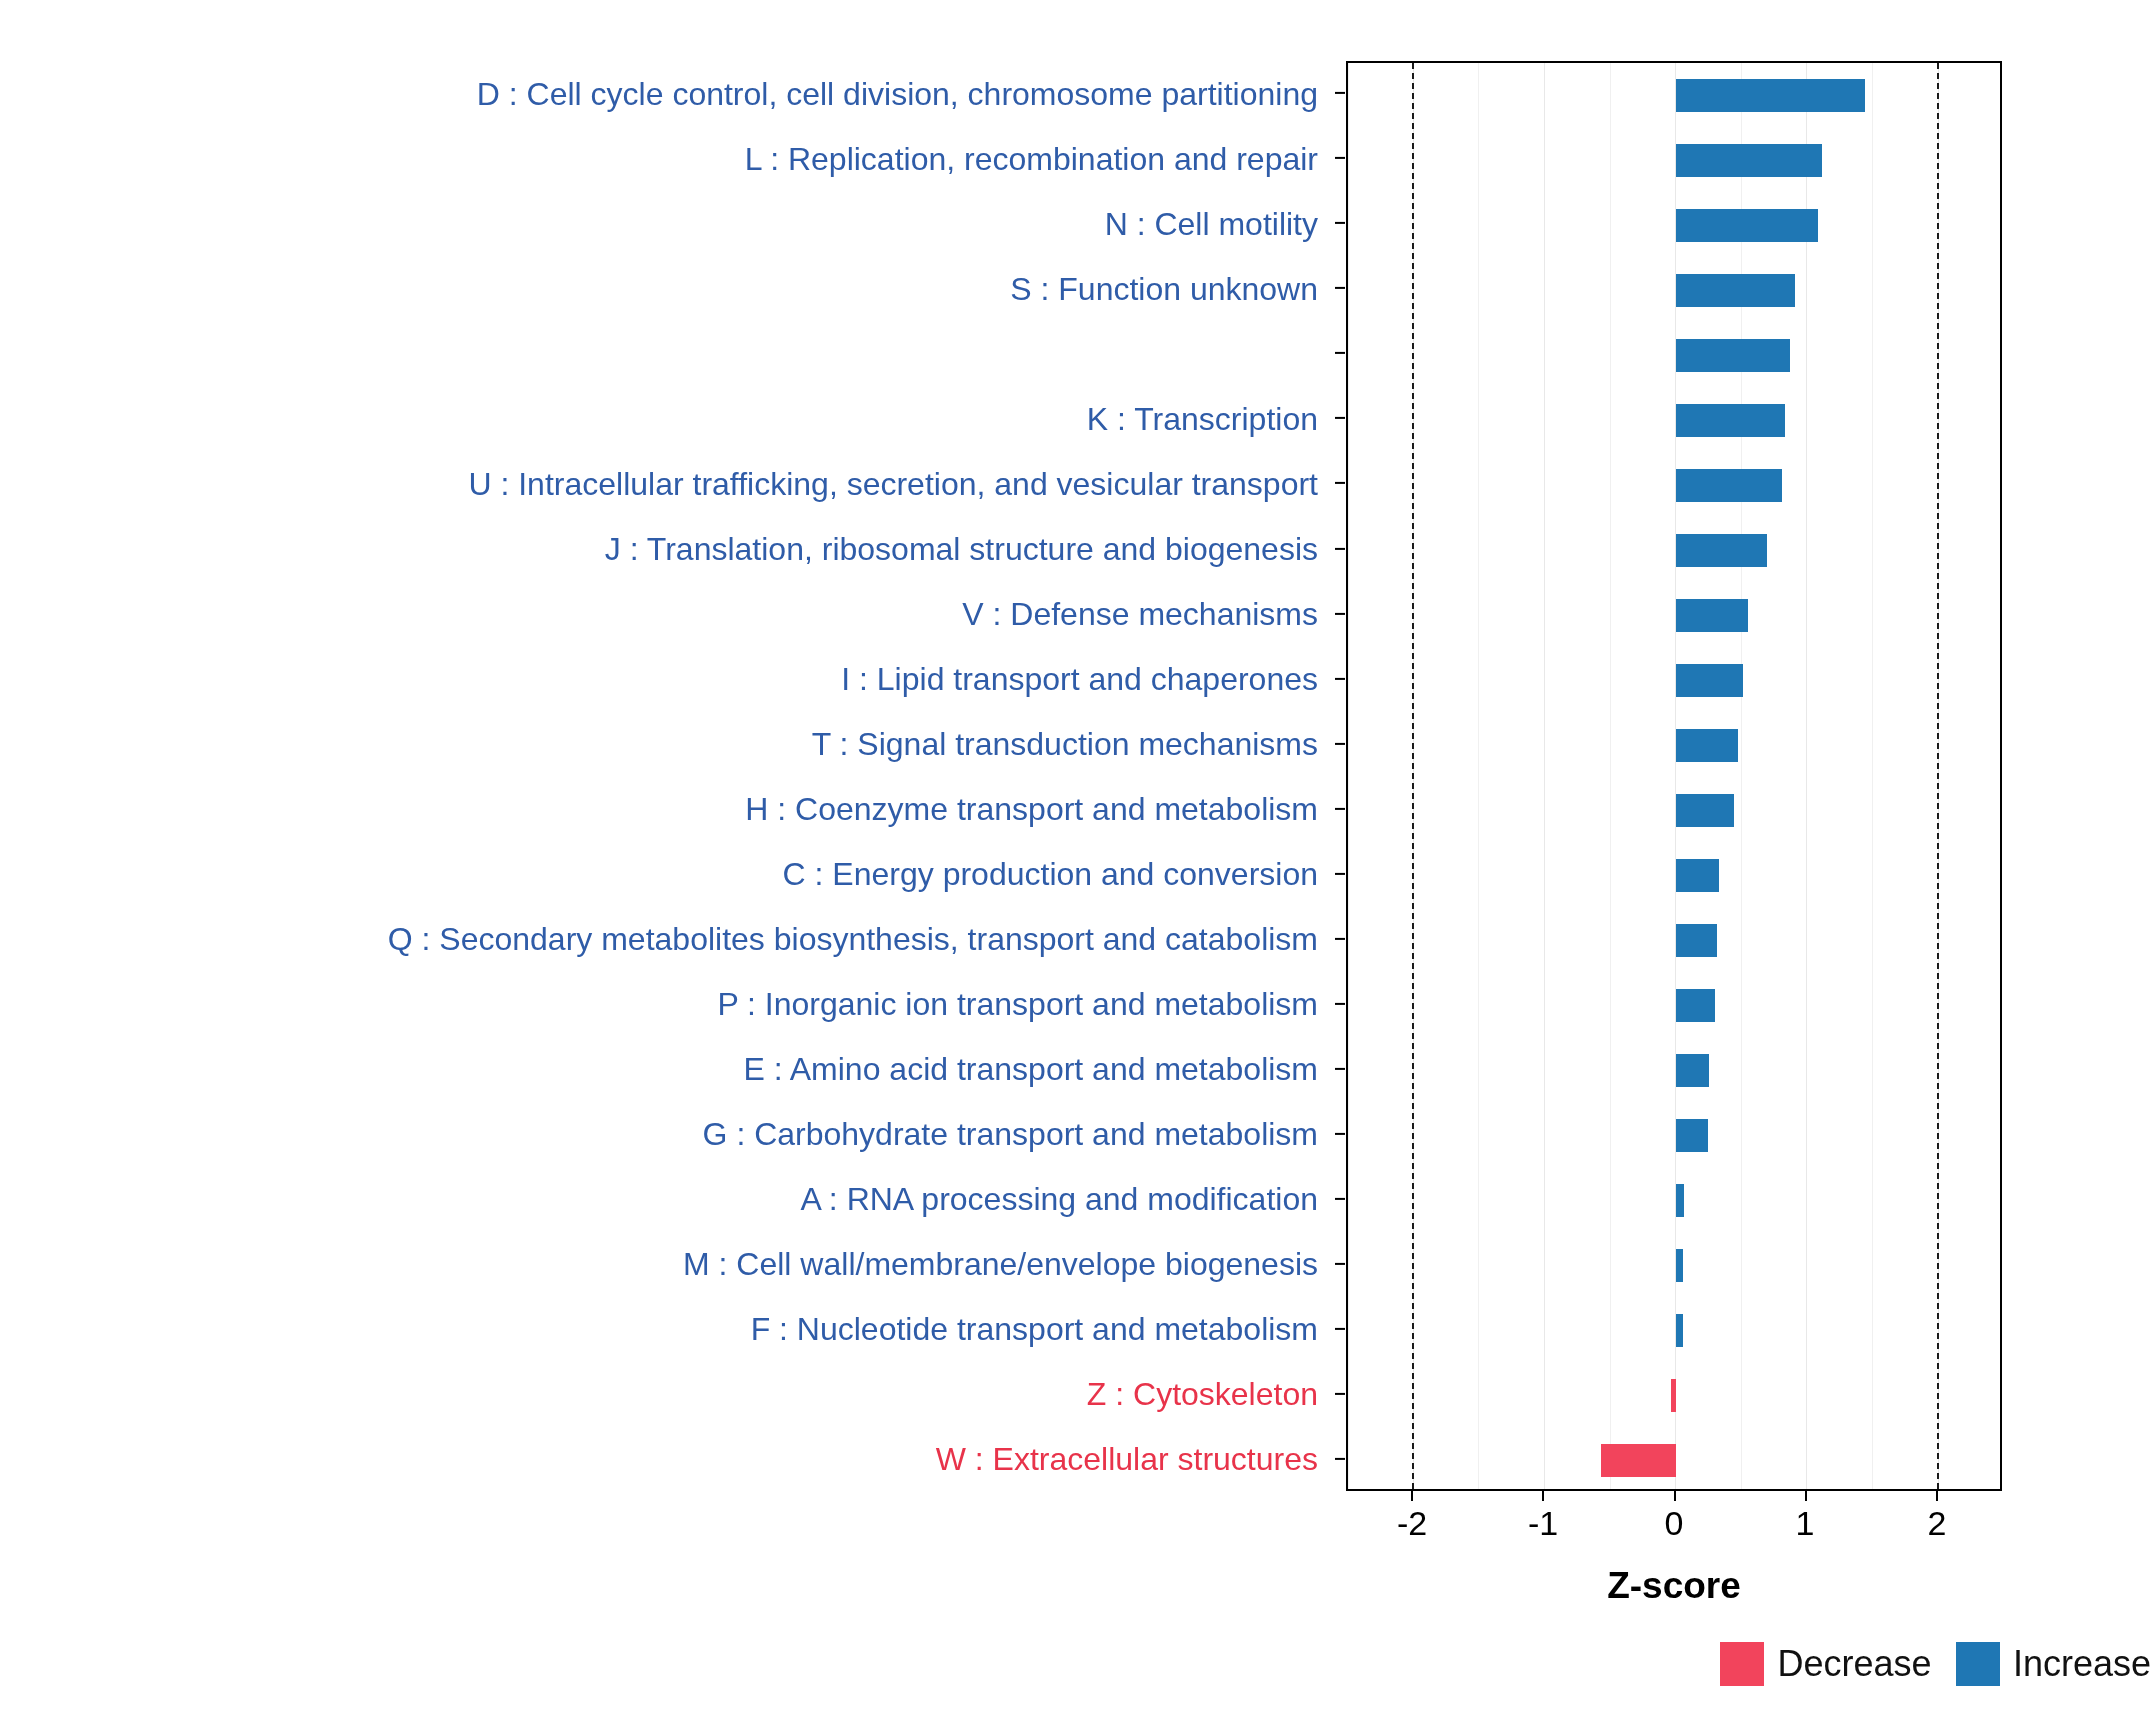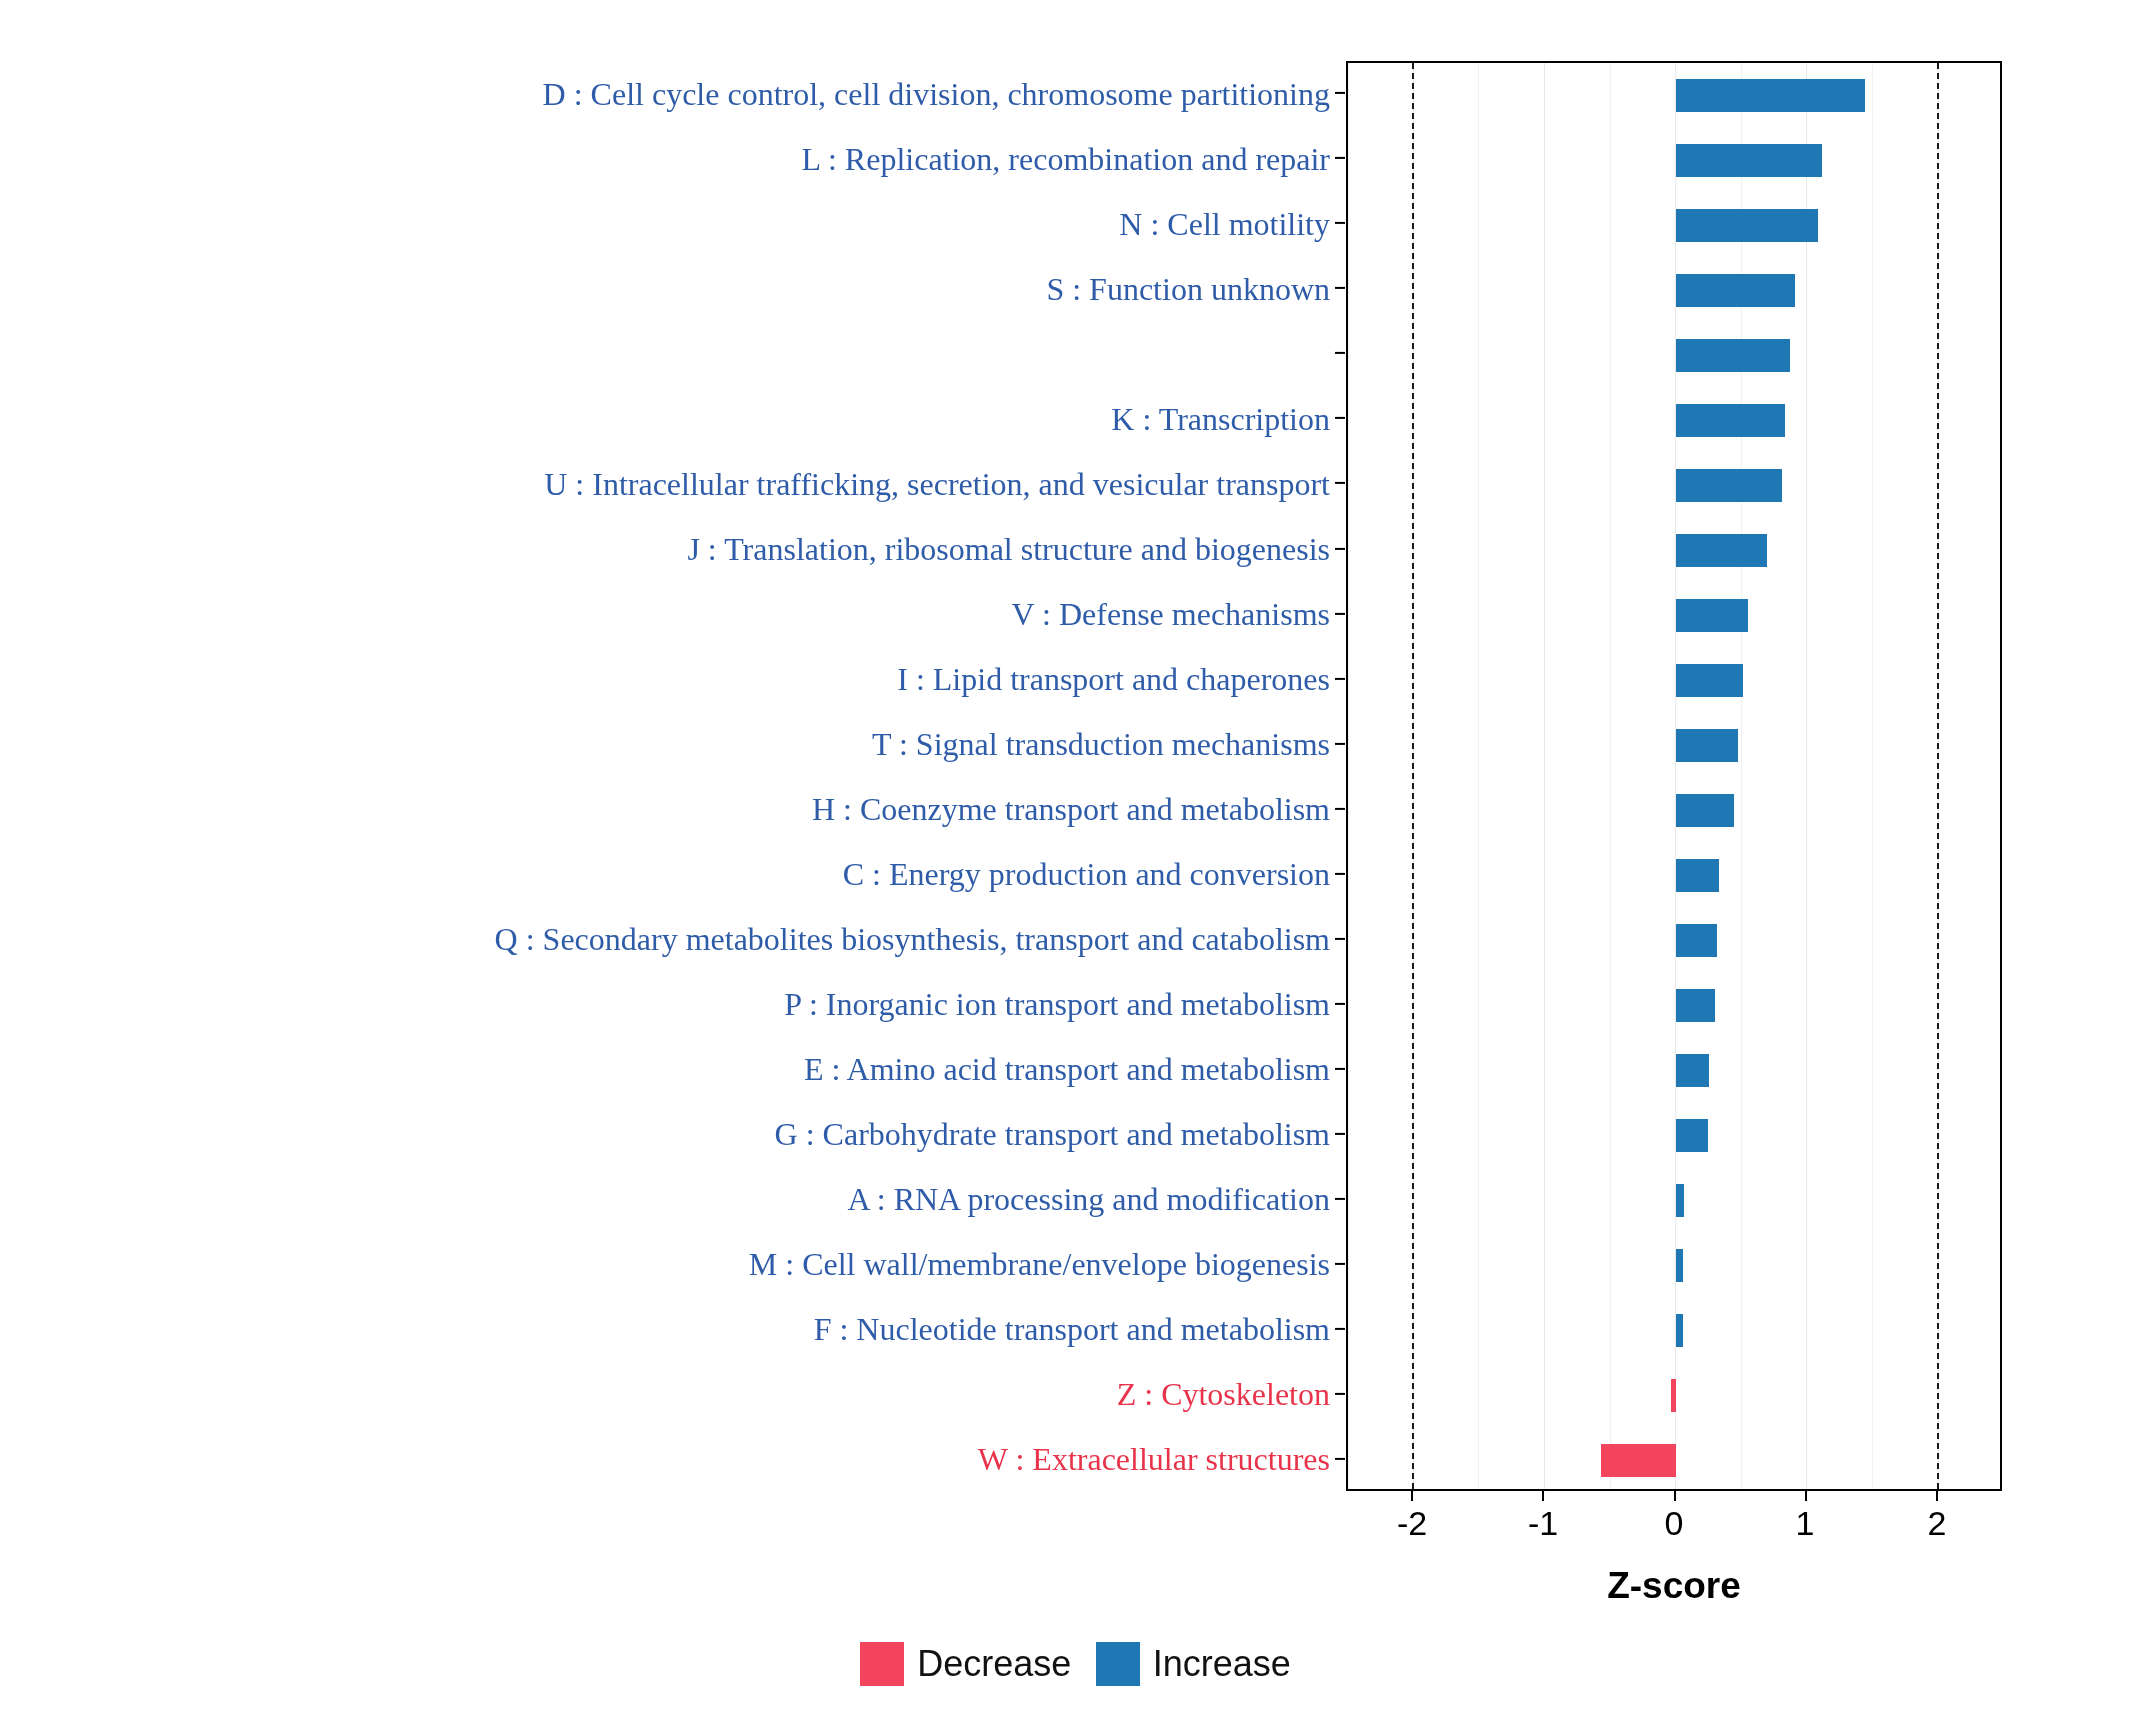--- a/index.html
+++ b/index.html
@@ -65,11 +65,10 @@
   
   .cat-labels {
     position: absolute;
-    left: 12px;
+    left: 0;
     top: 61px;
     width: 1318px;
     height: 1430px;
-    font-family: Liberation Serif, serif;
   }
   .cat-label {
     position: absolute;

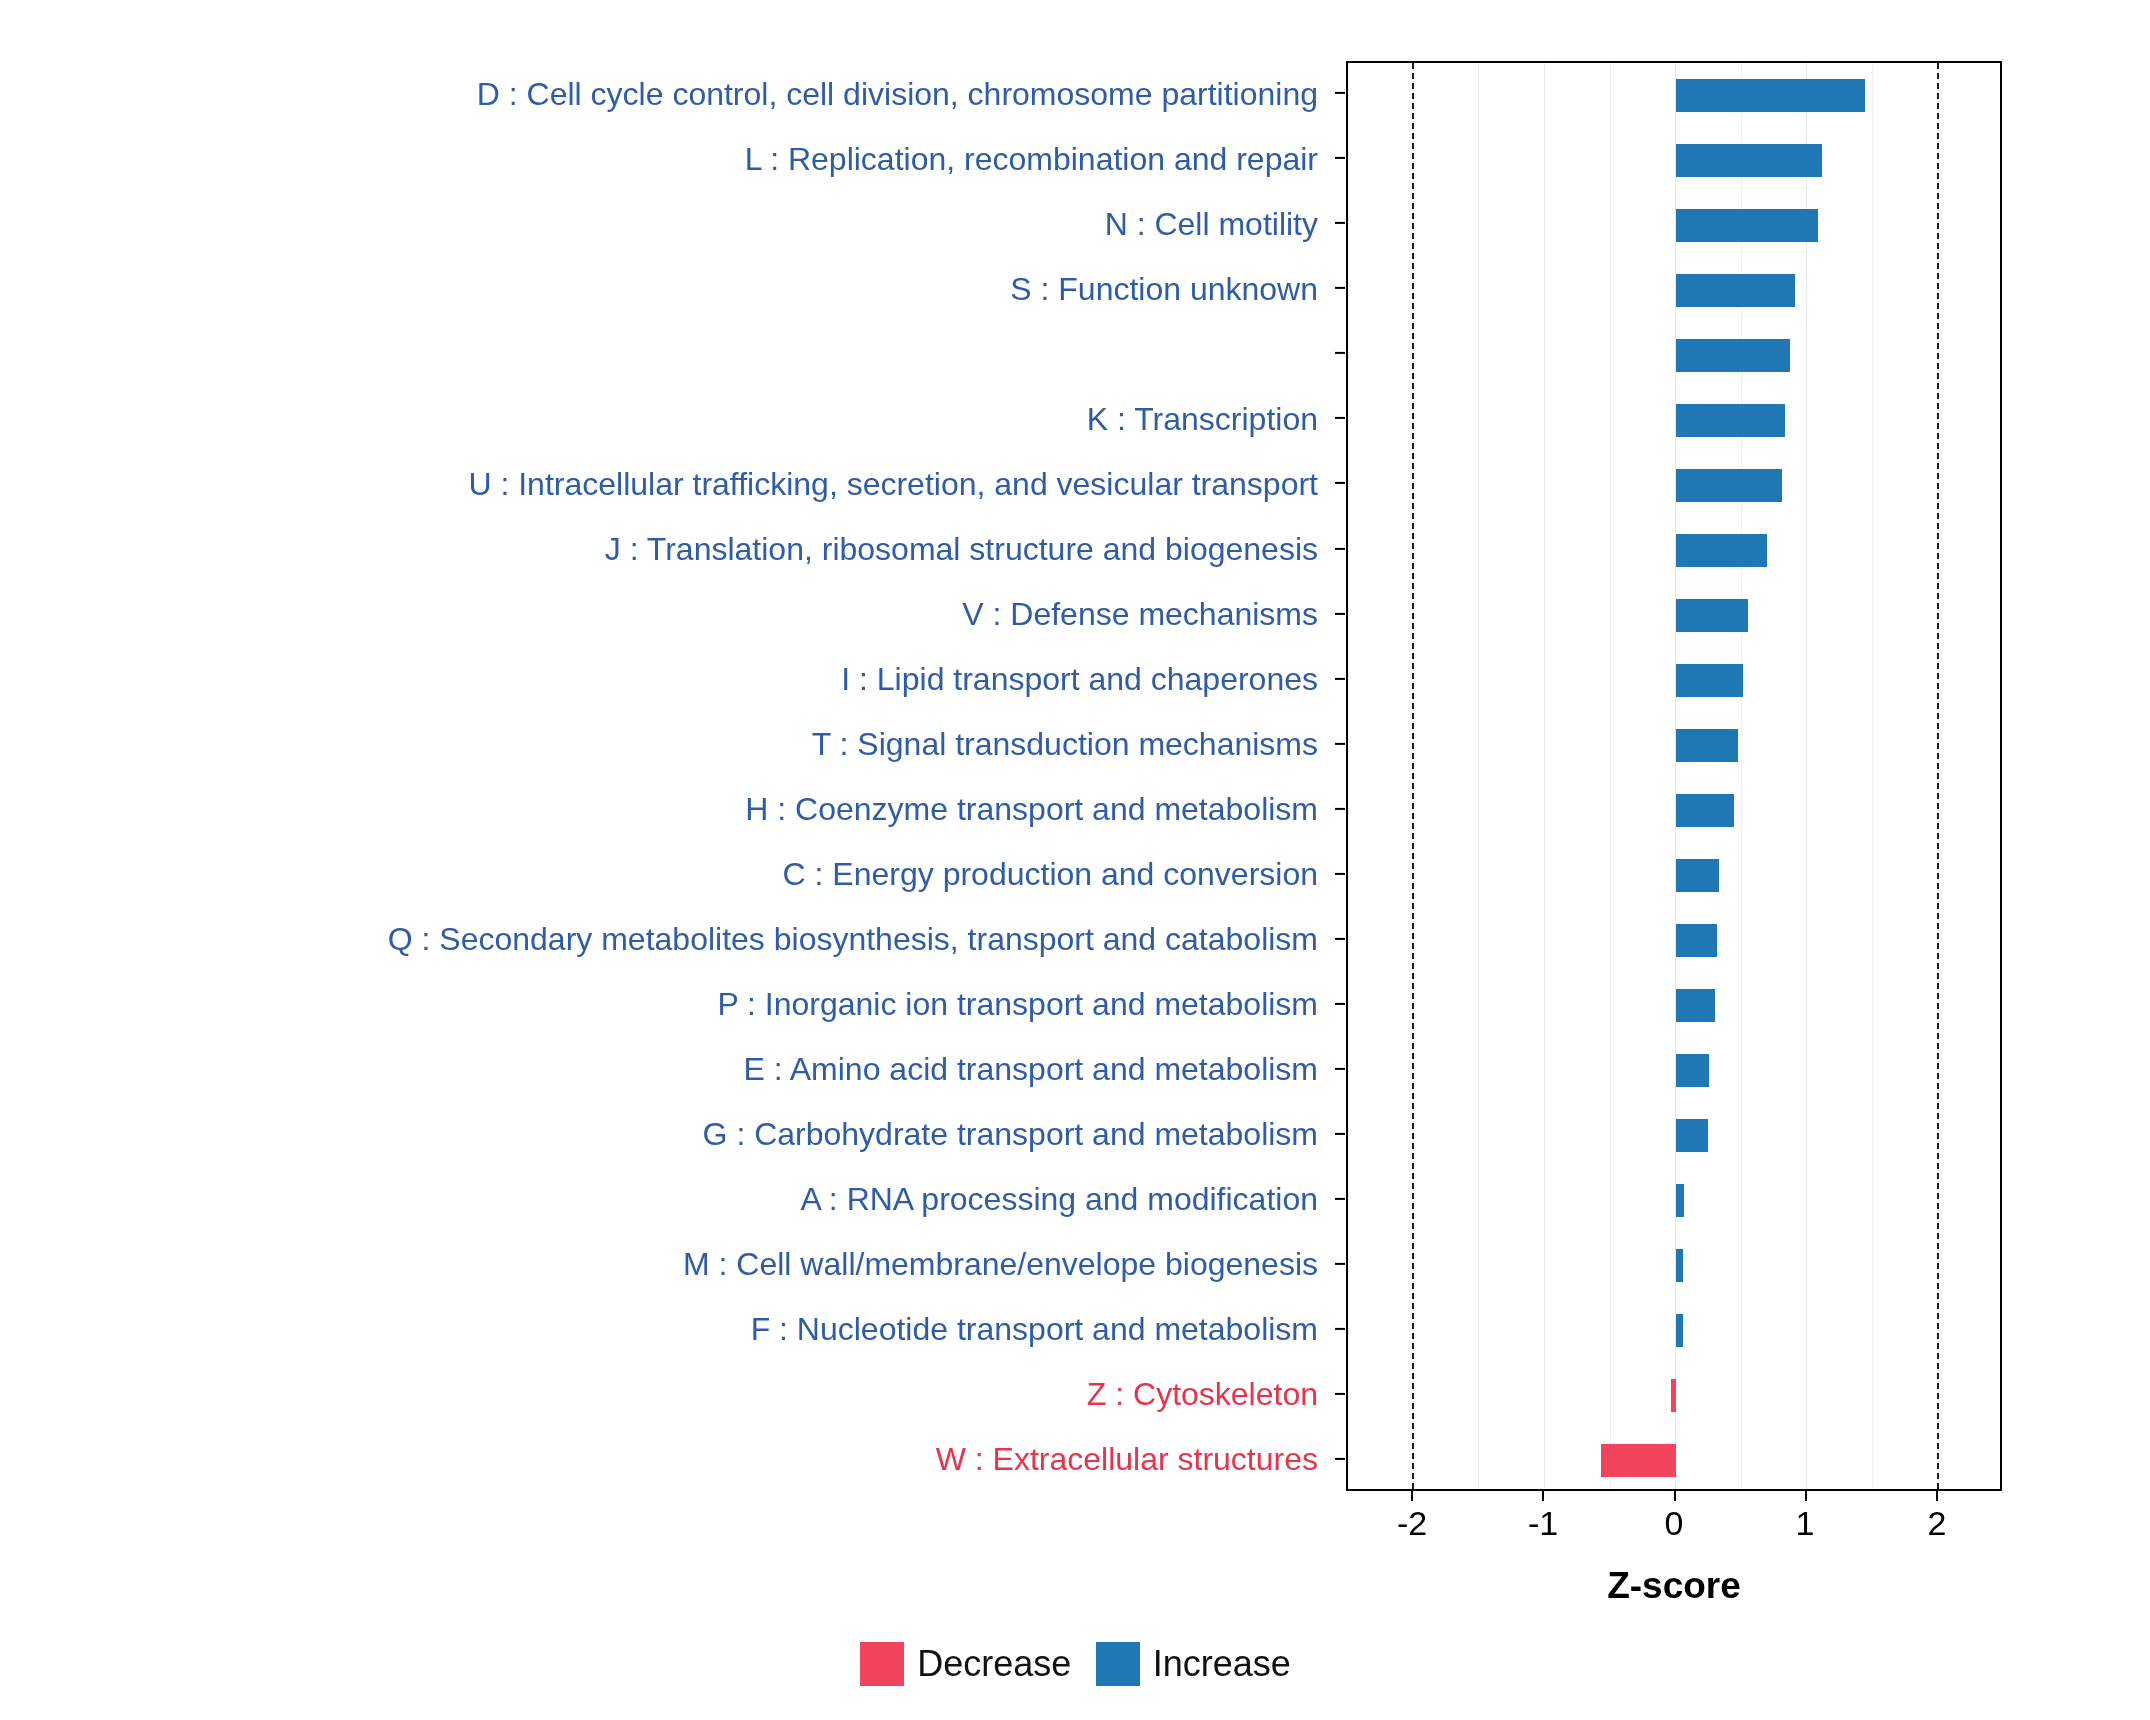--- a/index.html
+++ b/index.html
@@ -126,7 +126,7 @@
     left: 0;
     width: 2151px;
     display: flex;
-    justify-content: center;
+    justify-content: flex-end;
     align-items: center;
     gap: 24.4px;
   }

